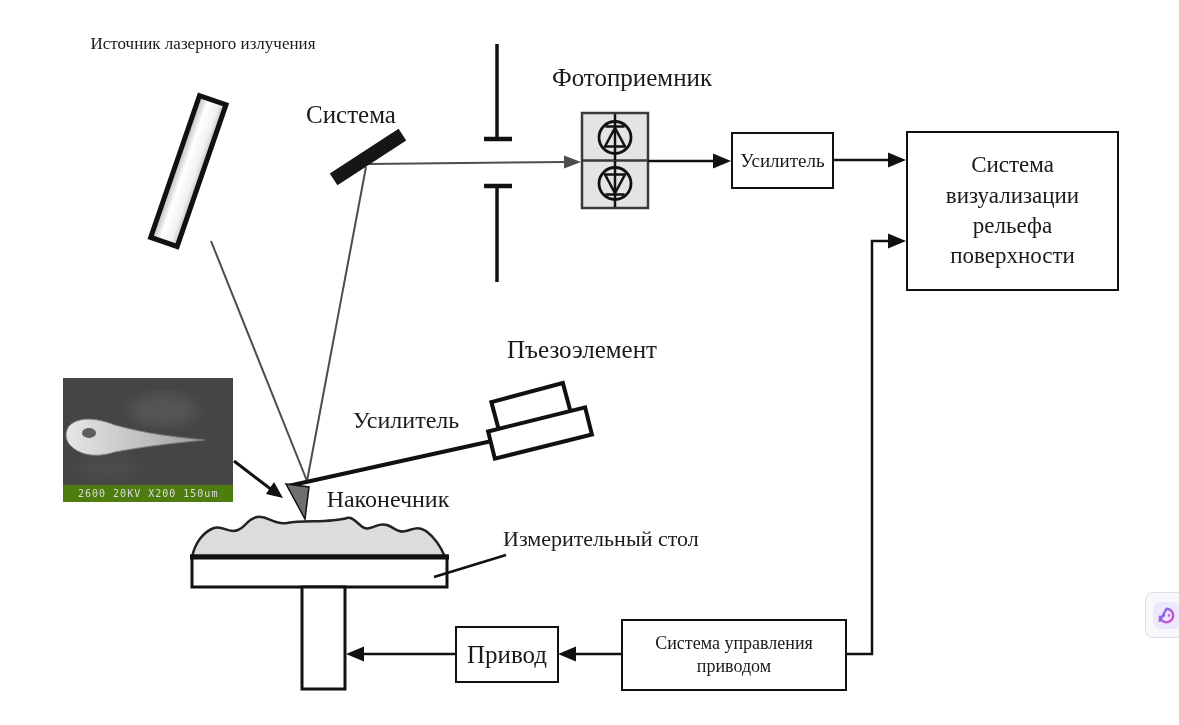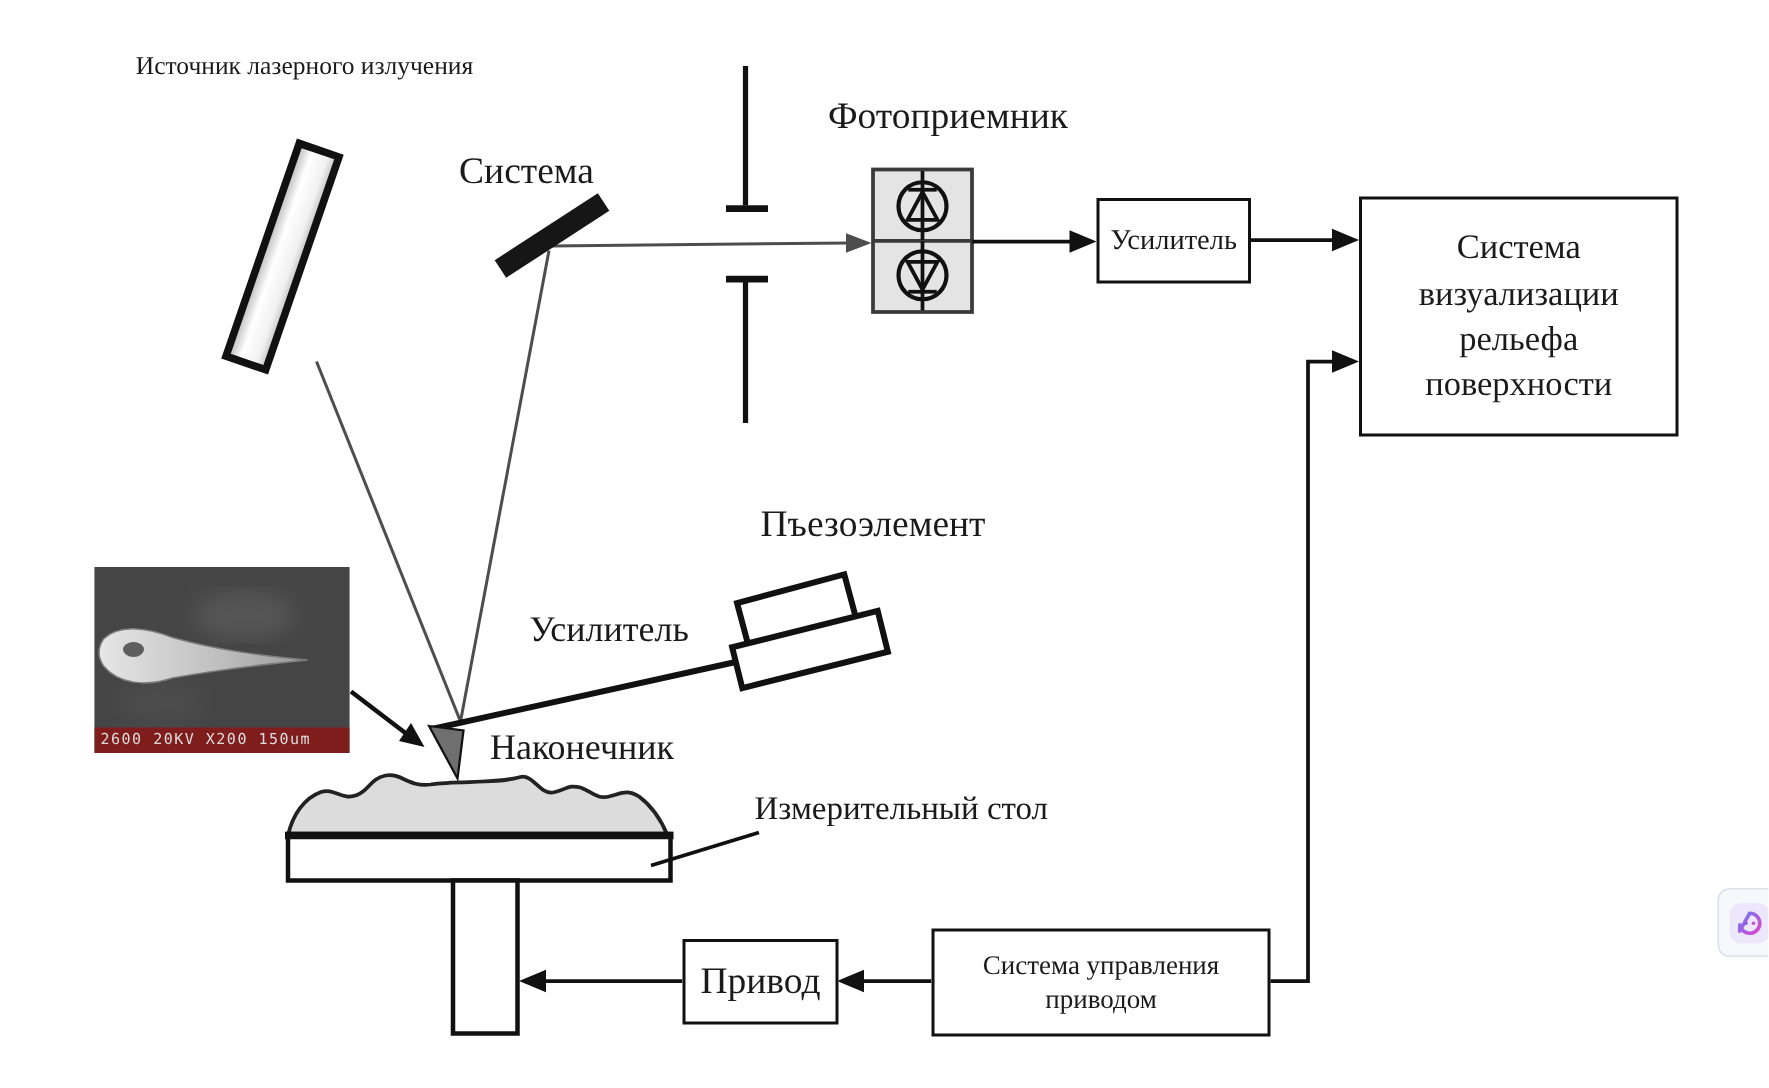--- a/index.html
+++ b/index.html
@@ -29,9 +29,9 @@
     overflow:hidden;
   }
   #sem-caption{
-    position:absolute;left:0;right:0;bottom:0;height:17px;background:#7f1d1d;
+    position:absolute;left:0;right:0;bottom:0;height:17px;background:#4d7c0f;
     font-family:"DejaVu Sans Mono", monospace;font-size:10px;color:#dcdcdc;
-    letter-spacing:1px;line-height:17px;padding-left:4px;white-space:nowrap;
+    letter-spacing:1px;line-height:17px;padding-left:15px;white-space:nowrap;
   }
   #assistant{
     position:absolute;left:1145px;top:592px;width:40px;height:46px;

